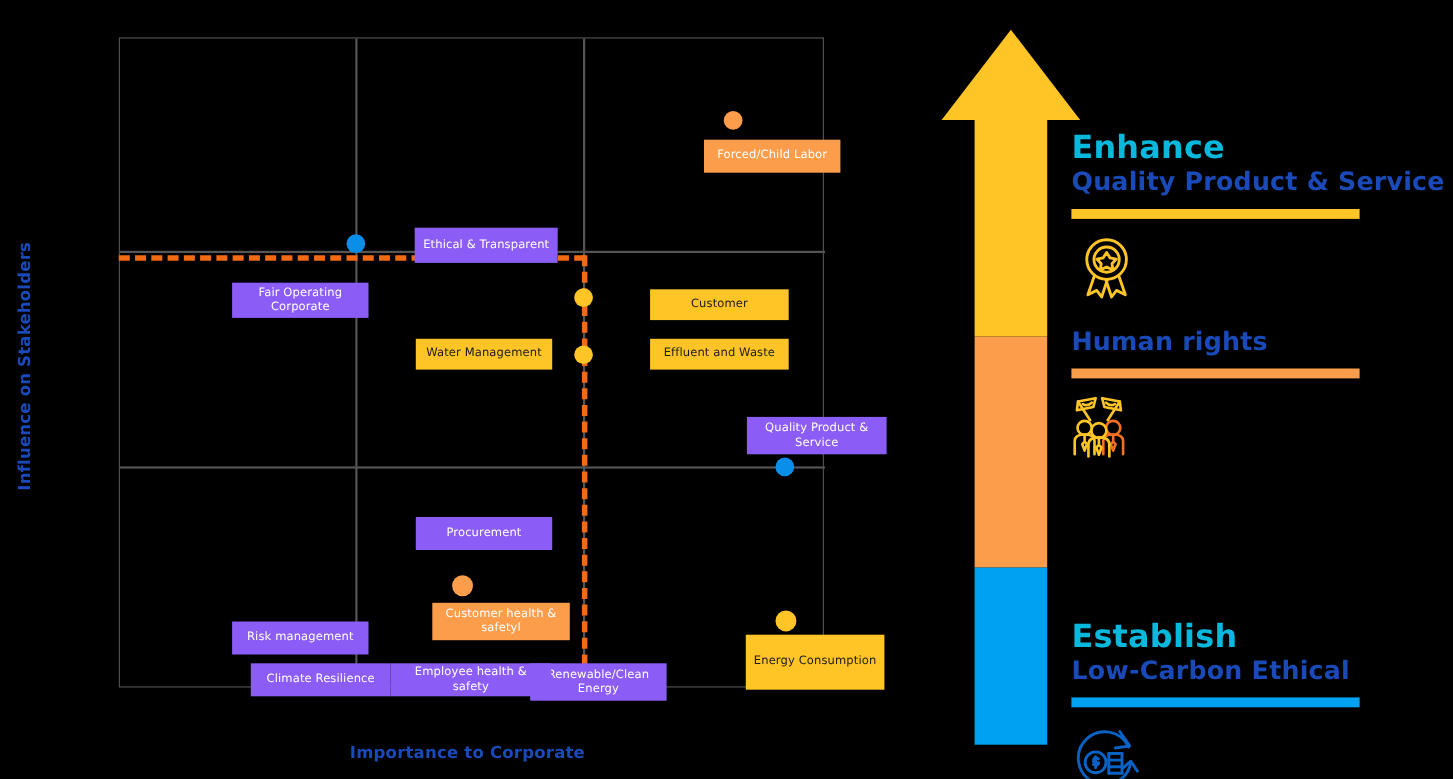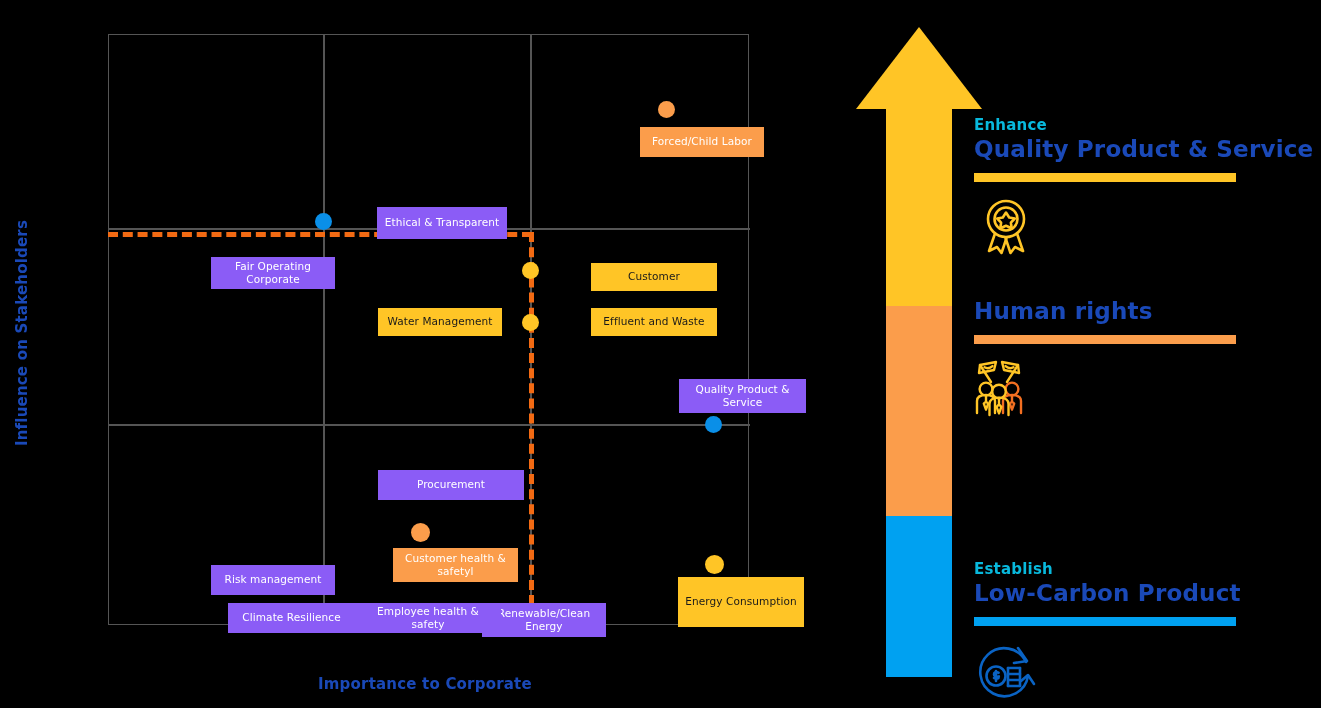--- a/index.html
+++ b/index.html
@@ -57,7 +57,7 @@
 
   
   .leg{position:absolute;left:974px;width:340px;}
-  .leg .k{font-size:15px;font-weight:bold;color:#08b9dd;letter-spacing:.2px;line-height:1.25;}
+  .leg .k{font-size:29px;font-weight:bold;color:#08b9dd;letter-spacing:.2px;line-height:1.25;}
   .leg .t{font-size:23px;font-weight:bold;color:#1a49b8;letter-spacing:.2px;line-height:1.3;}
   .leg .rule{height:9px;width:262px;margin-top:8px;}
   .leg .ico{margin-top:12px;width:64px;height:64px;}

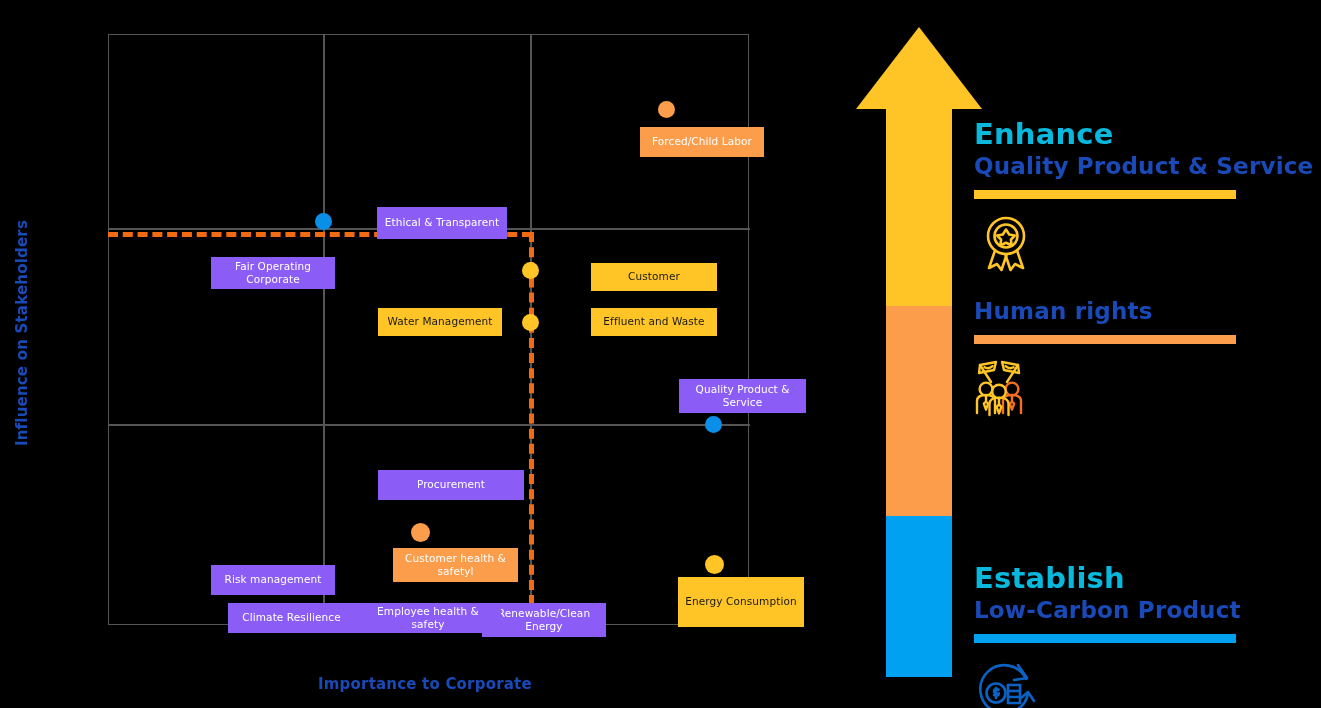--- a/index.html
+++ b/index.html
@@ -105,7 +105,7 @@
 
     <div class="box blue" style="left:535px;top:344px;width:127px;height:34px;">Quality Product &amp; Service</div>
 
-    <div class="box blue" style="left:234px;top:435px;width:146px;height:30px;">Procurement</div>
+    <div class="box blue" style="left:234px;top:435px;width:124px;height:30px;">Procurement</div>
 
     <div class="box orange" style="left:249px;top:513px;width:125px;height:34px;">Customer health &amp; safetyl</div>
 

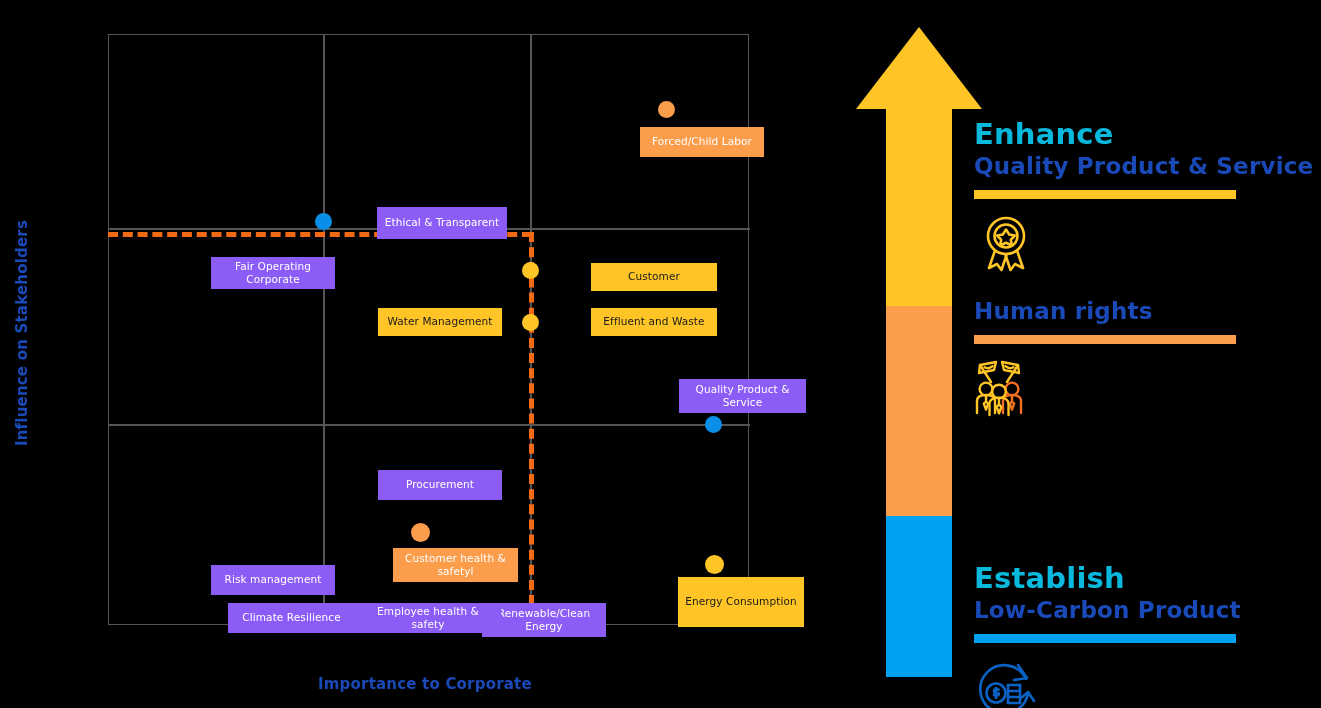--- a/index.html
+++ b/index.html
@@ -170,7 +170,7 @@
 
   <div class="leg" style="top:560px;">
     <div class="k">Establish</div>
-    <div class="t">Low-Carbon Product</div>
+    <div class="t">Low-Carbon Ethical</div>
     <div class="rule" style="background:#00a1f1;"></div>
     <div class="ico">
       <svg viewBox="0 0 64 64" width="64" height="64" fill="none" stroke="#0a63c4" stroke-width="2.6" stroke-linecap="round" stroke-linejoin="round">

